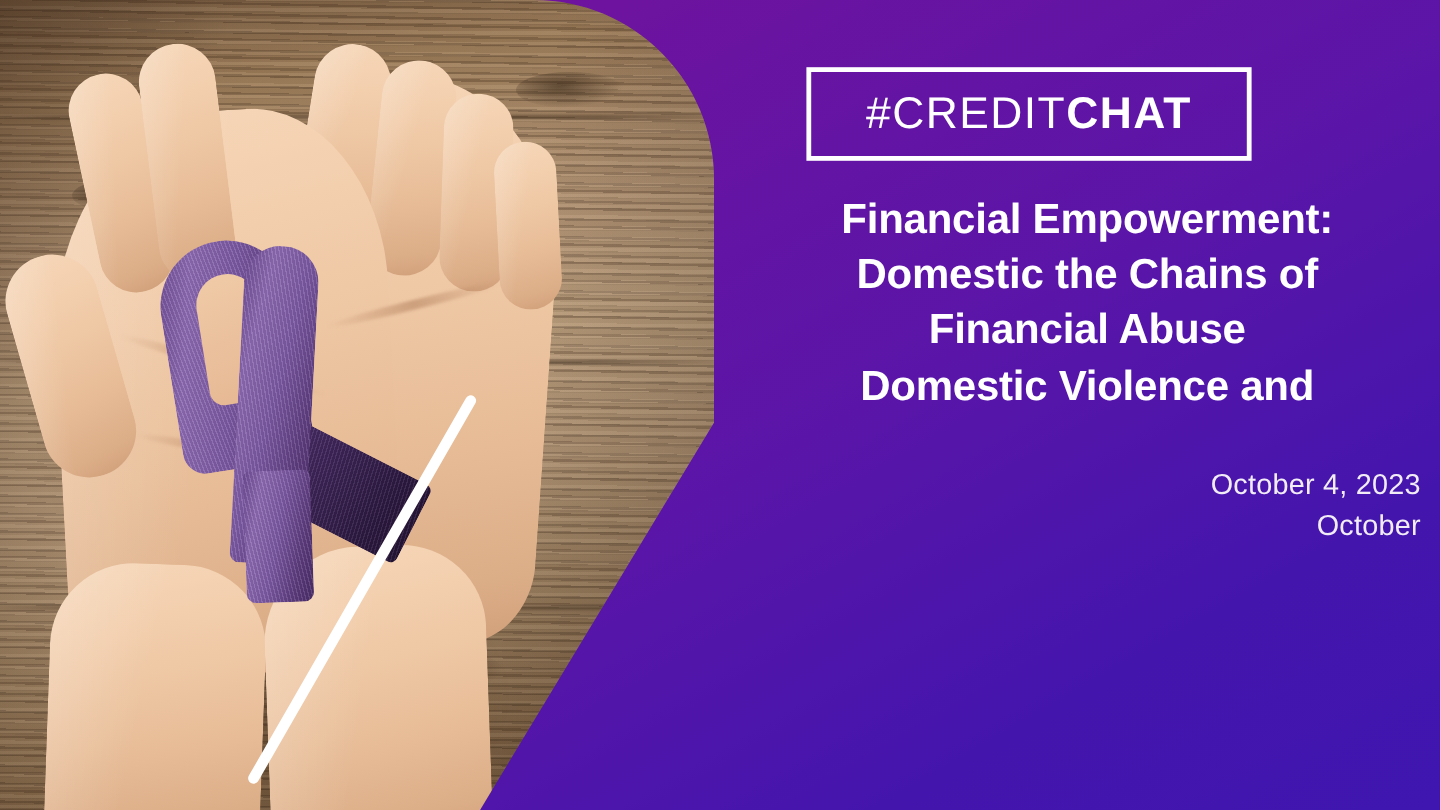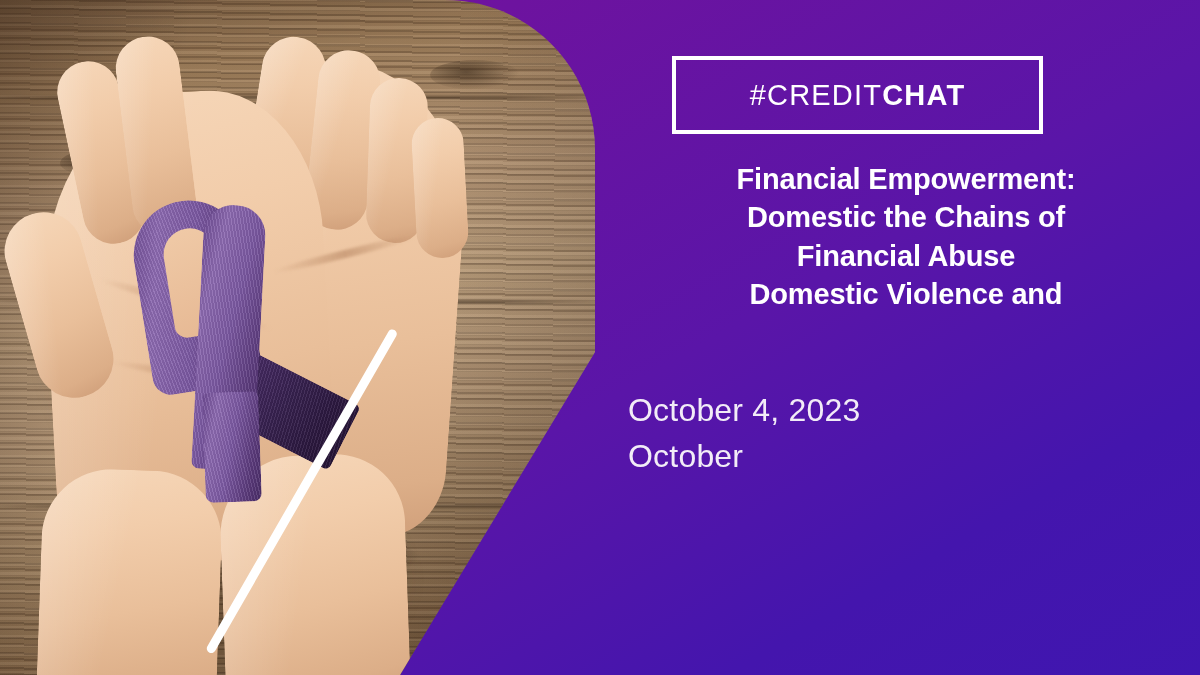--- a/index.html
+++ b/index.html
@@ -96,7 +96,7 @@
     display:flex; align-items:center; justify-content:center;
   }
   .badge-text {
-    color:#ffffff; font-size:29px; letter-spacing:1.2px; white-space:nowrap;
+    color:#ffffff; font-size:37px; letter-spacing:1.2px; white-space:nowrap;
   }
   .badge-text .thin { font-weight:400; }
   .badge-text .bold { font-weight:700; }

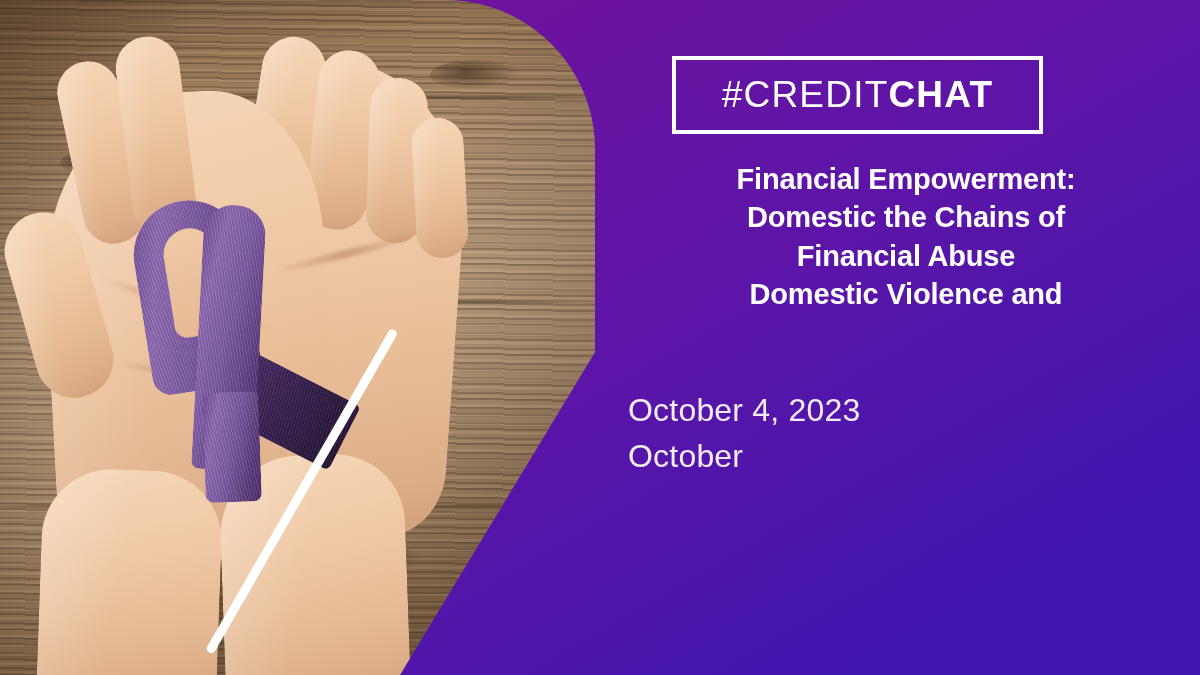--- a/index.html
+++ b/index.html
@@ -104,7 +104,7 @@
   .title {
     position:absolute; left:18px; top:160px; width:556px;
     text-align:center; color:#ffffff;
-    font-size:29px; font-weight:700; line-height:1.32;
+    font-size:35px; font-weight:700; line-height:1.32;
     letter-spacing:-0.2px;
   }
   .details {

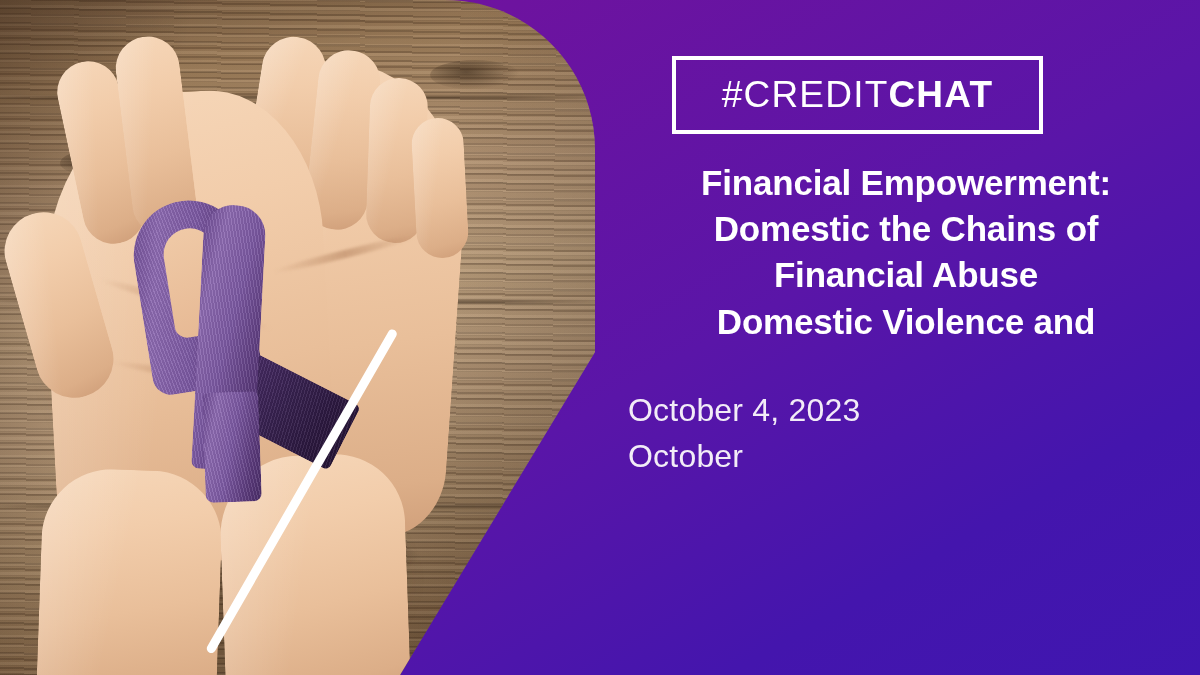--- a/index.html
+++ b/index.html
@@ -109,8 +109,8 @@
   }
   .details {
     position:absolute; left:18px; top:388px; width:556px;
-    text-align:left; color:#f2ecf7;
-    font-size:32px; font-weight:300; line-height:1.43;
+    text-align:right; color:#f2ecf7;
+    font-size:24px; font-weight:300; line-height:1.43;
     letter-spacing:0.2px;
   }
 

